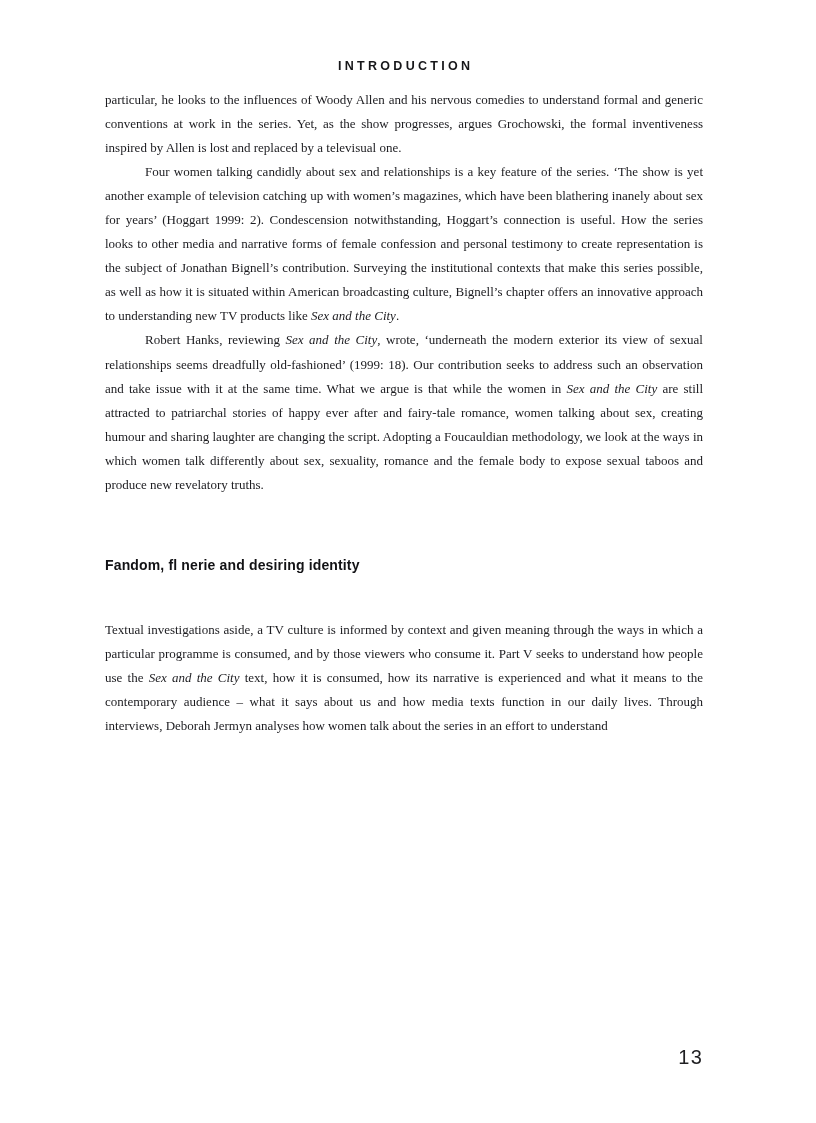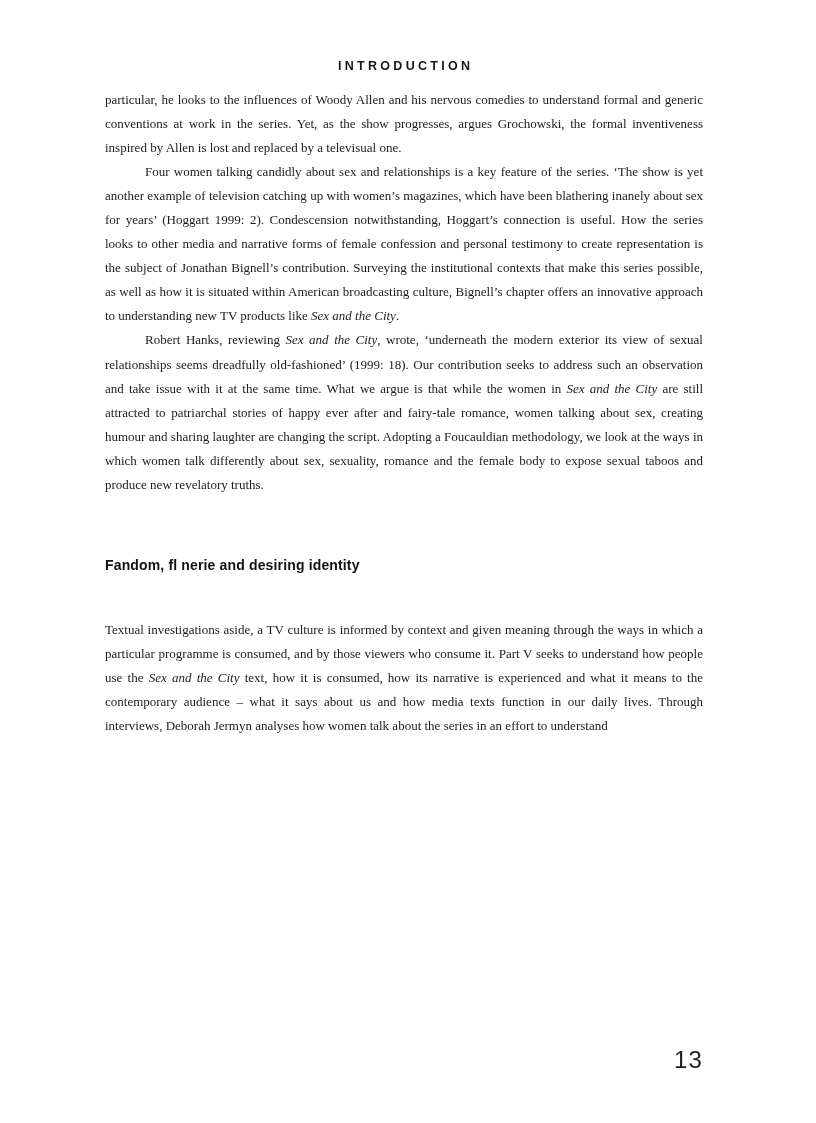--- a/index.html
+++ b/index.html
@@ -89,7 +89,7 @@
     width: 100px;
     text-align: right;
     font-family: "Liberation Sans", "DejaVu Sans", sans-serif;
-    font-size: 24px;
+    font-size: 20px;
     letter-spacing: 1.2px;
     color: #1f1f22;
   }

